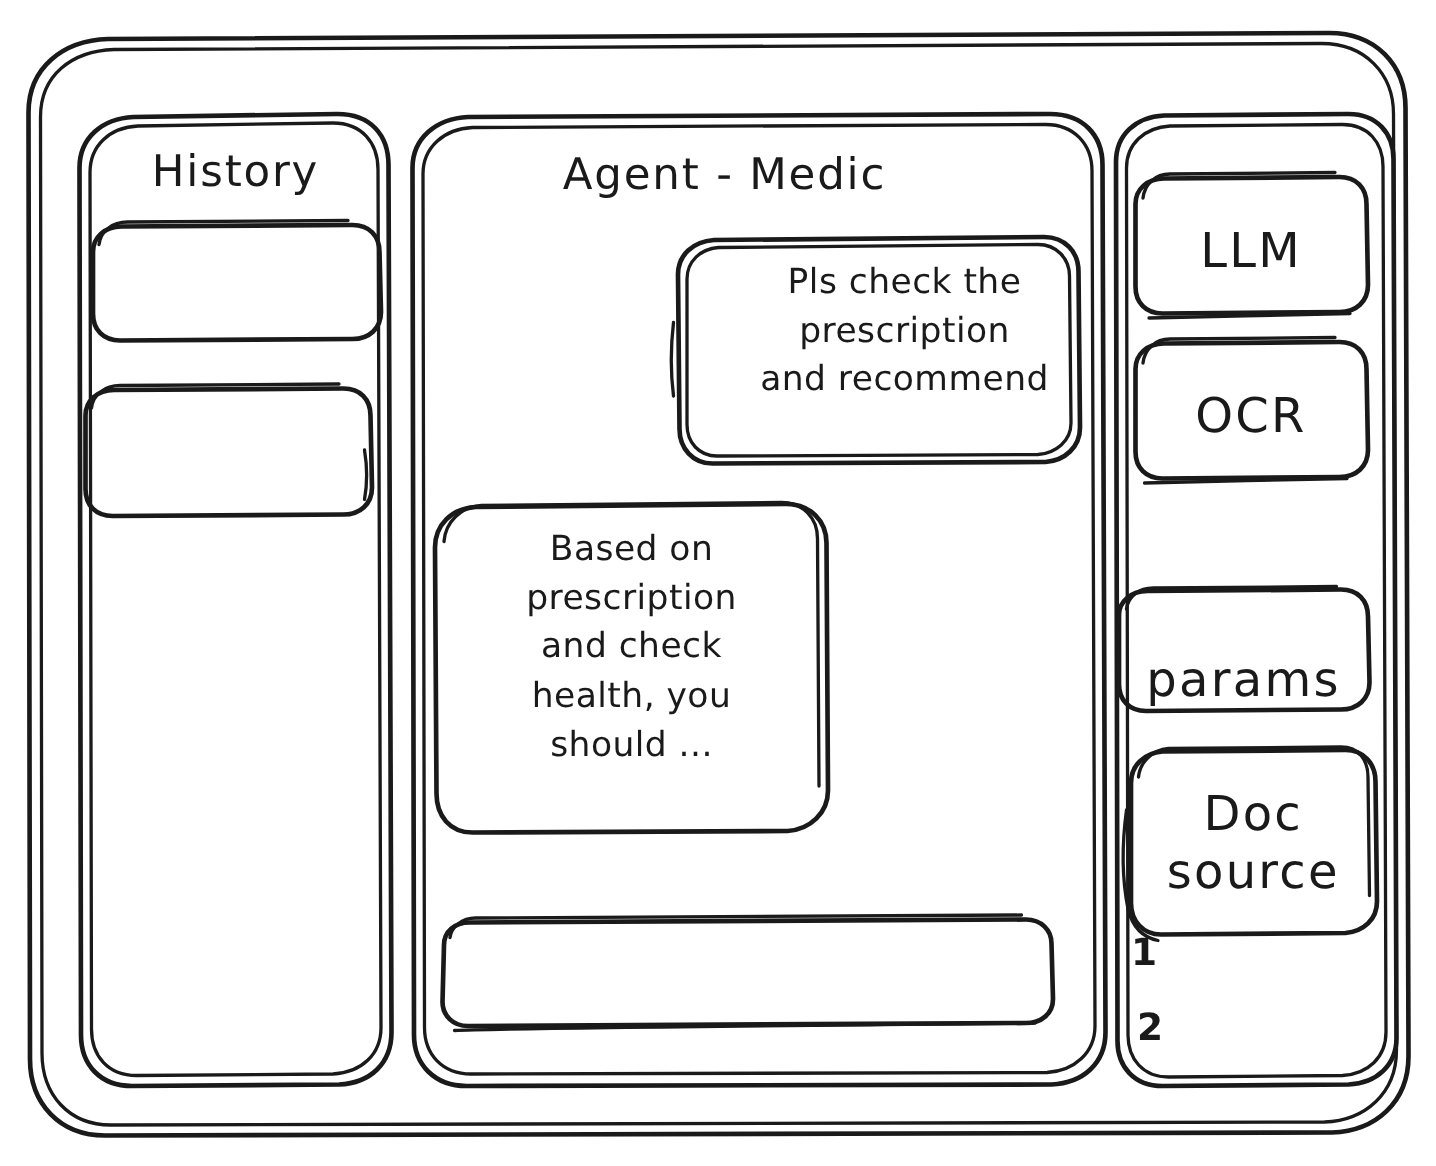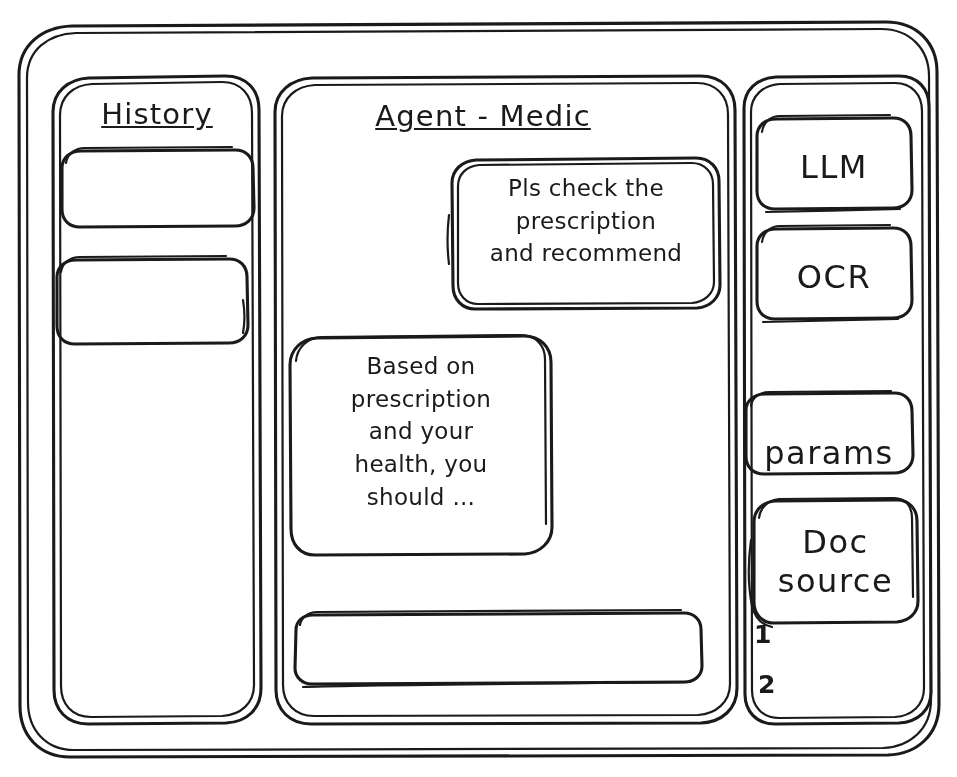--- a/index.html
+++ b/index.html
@@ -34,7 +34,6 @@
   .hdr {
     font-size: 29px;
     letter-spacing: 1.2px;
-    text-decoration: underline;
   }
   .btn-label {
     font-size: 32px;

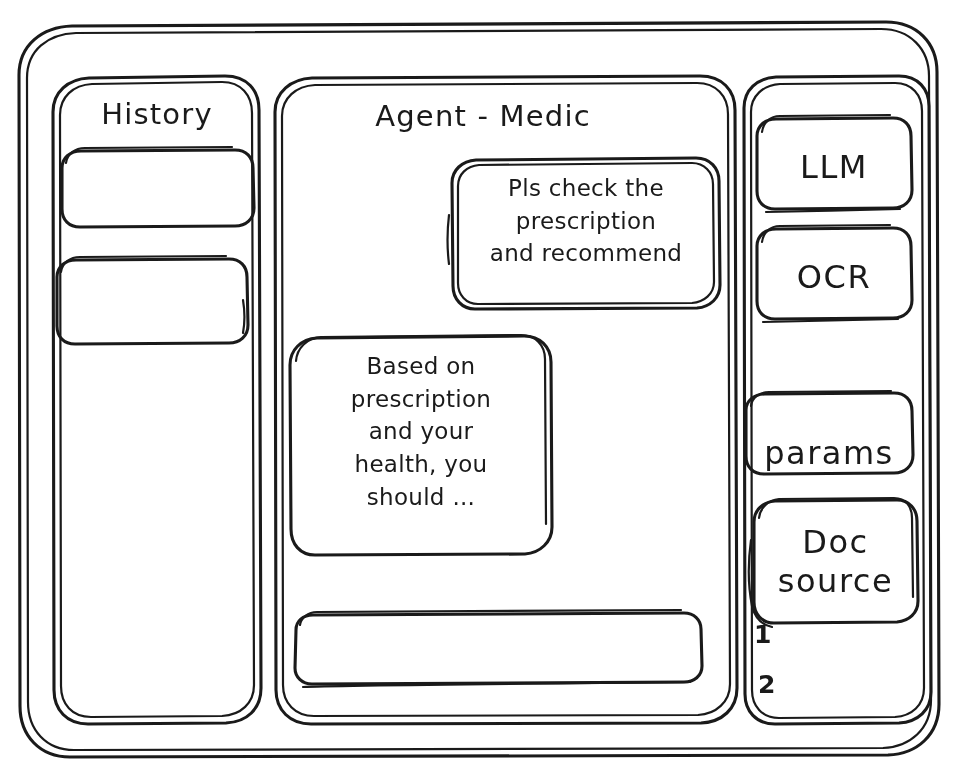--- a/index.html
+++ b/index.html
@@ -163,7 +163,7 @@
 
 <div class="sketch-text hdr" style="left:328px; top:98px; width:310px;">Agent - Medic</div>
 
-<div class="sketch-text bubble-text" style="left:455px; top:172px; width:262px;">Pls check the
+<div class="sketch-text bubble-text" style="left:455px; top:172px; width:296px;">Pls check the
 prescription
 and recommend</div>
 

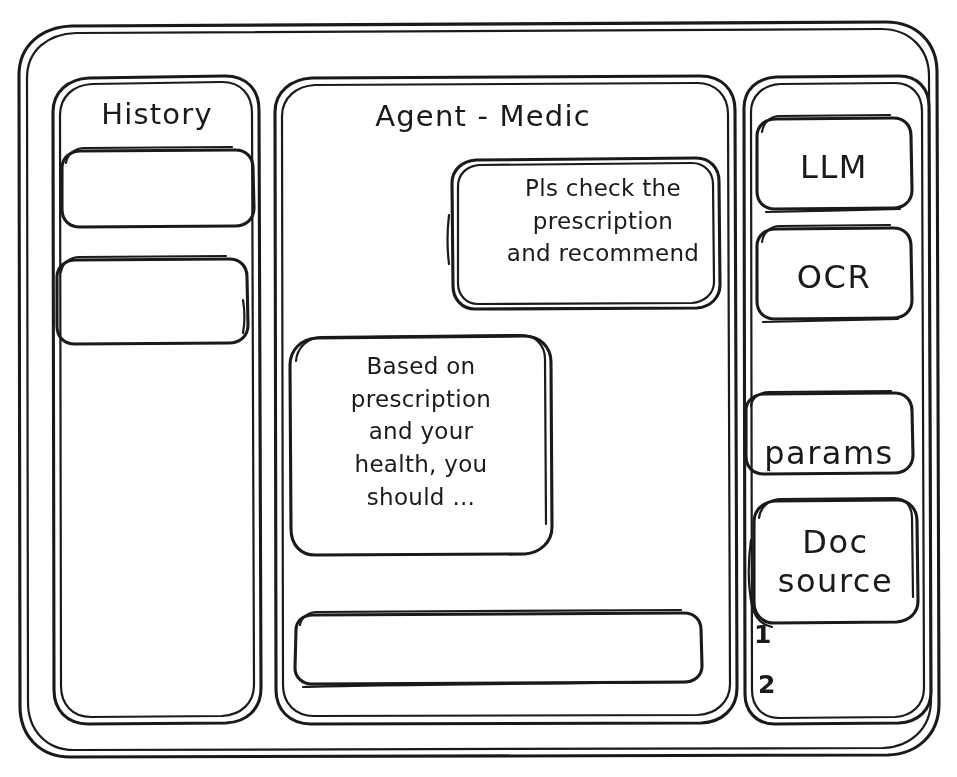--- a/index.html
+++ b/index.html
@@ -169,7 +169,7 @@
 
 <div class="sketch-text bubble-text" style="left:293px; top:350px; width:256px;">Based on
 prescription
-and your
+and check
 health, you
 should ...</div>
 

